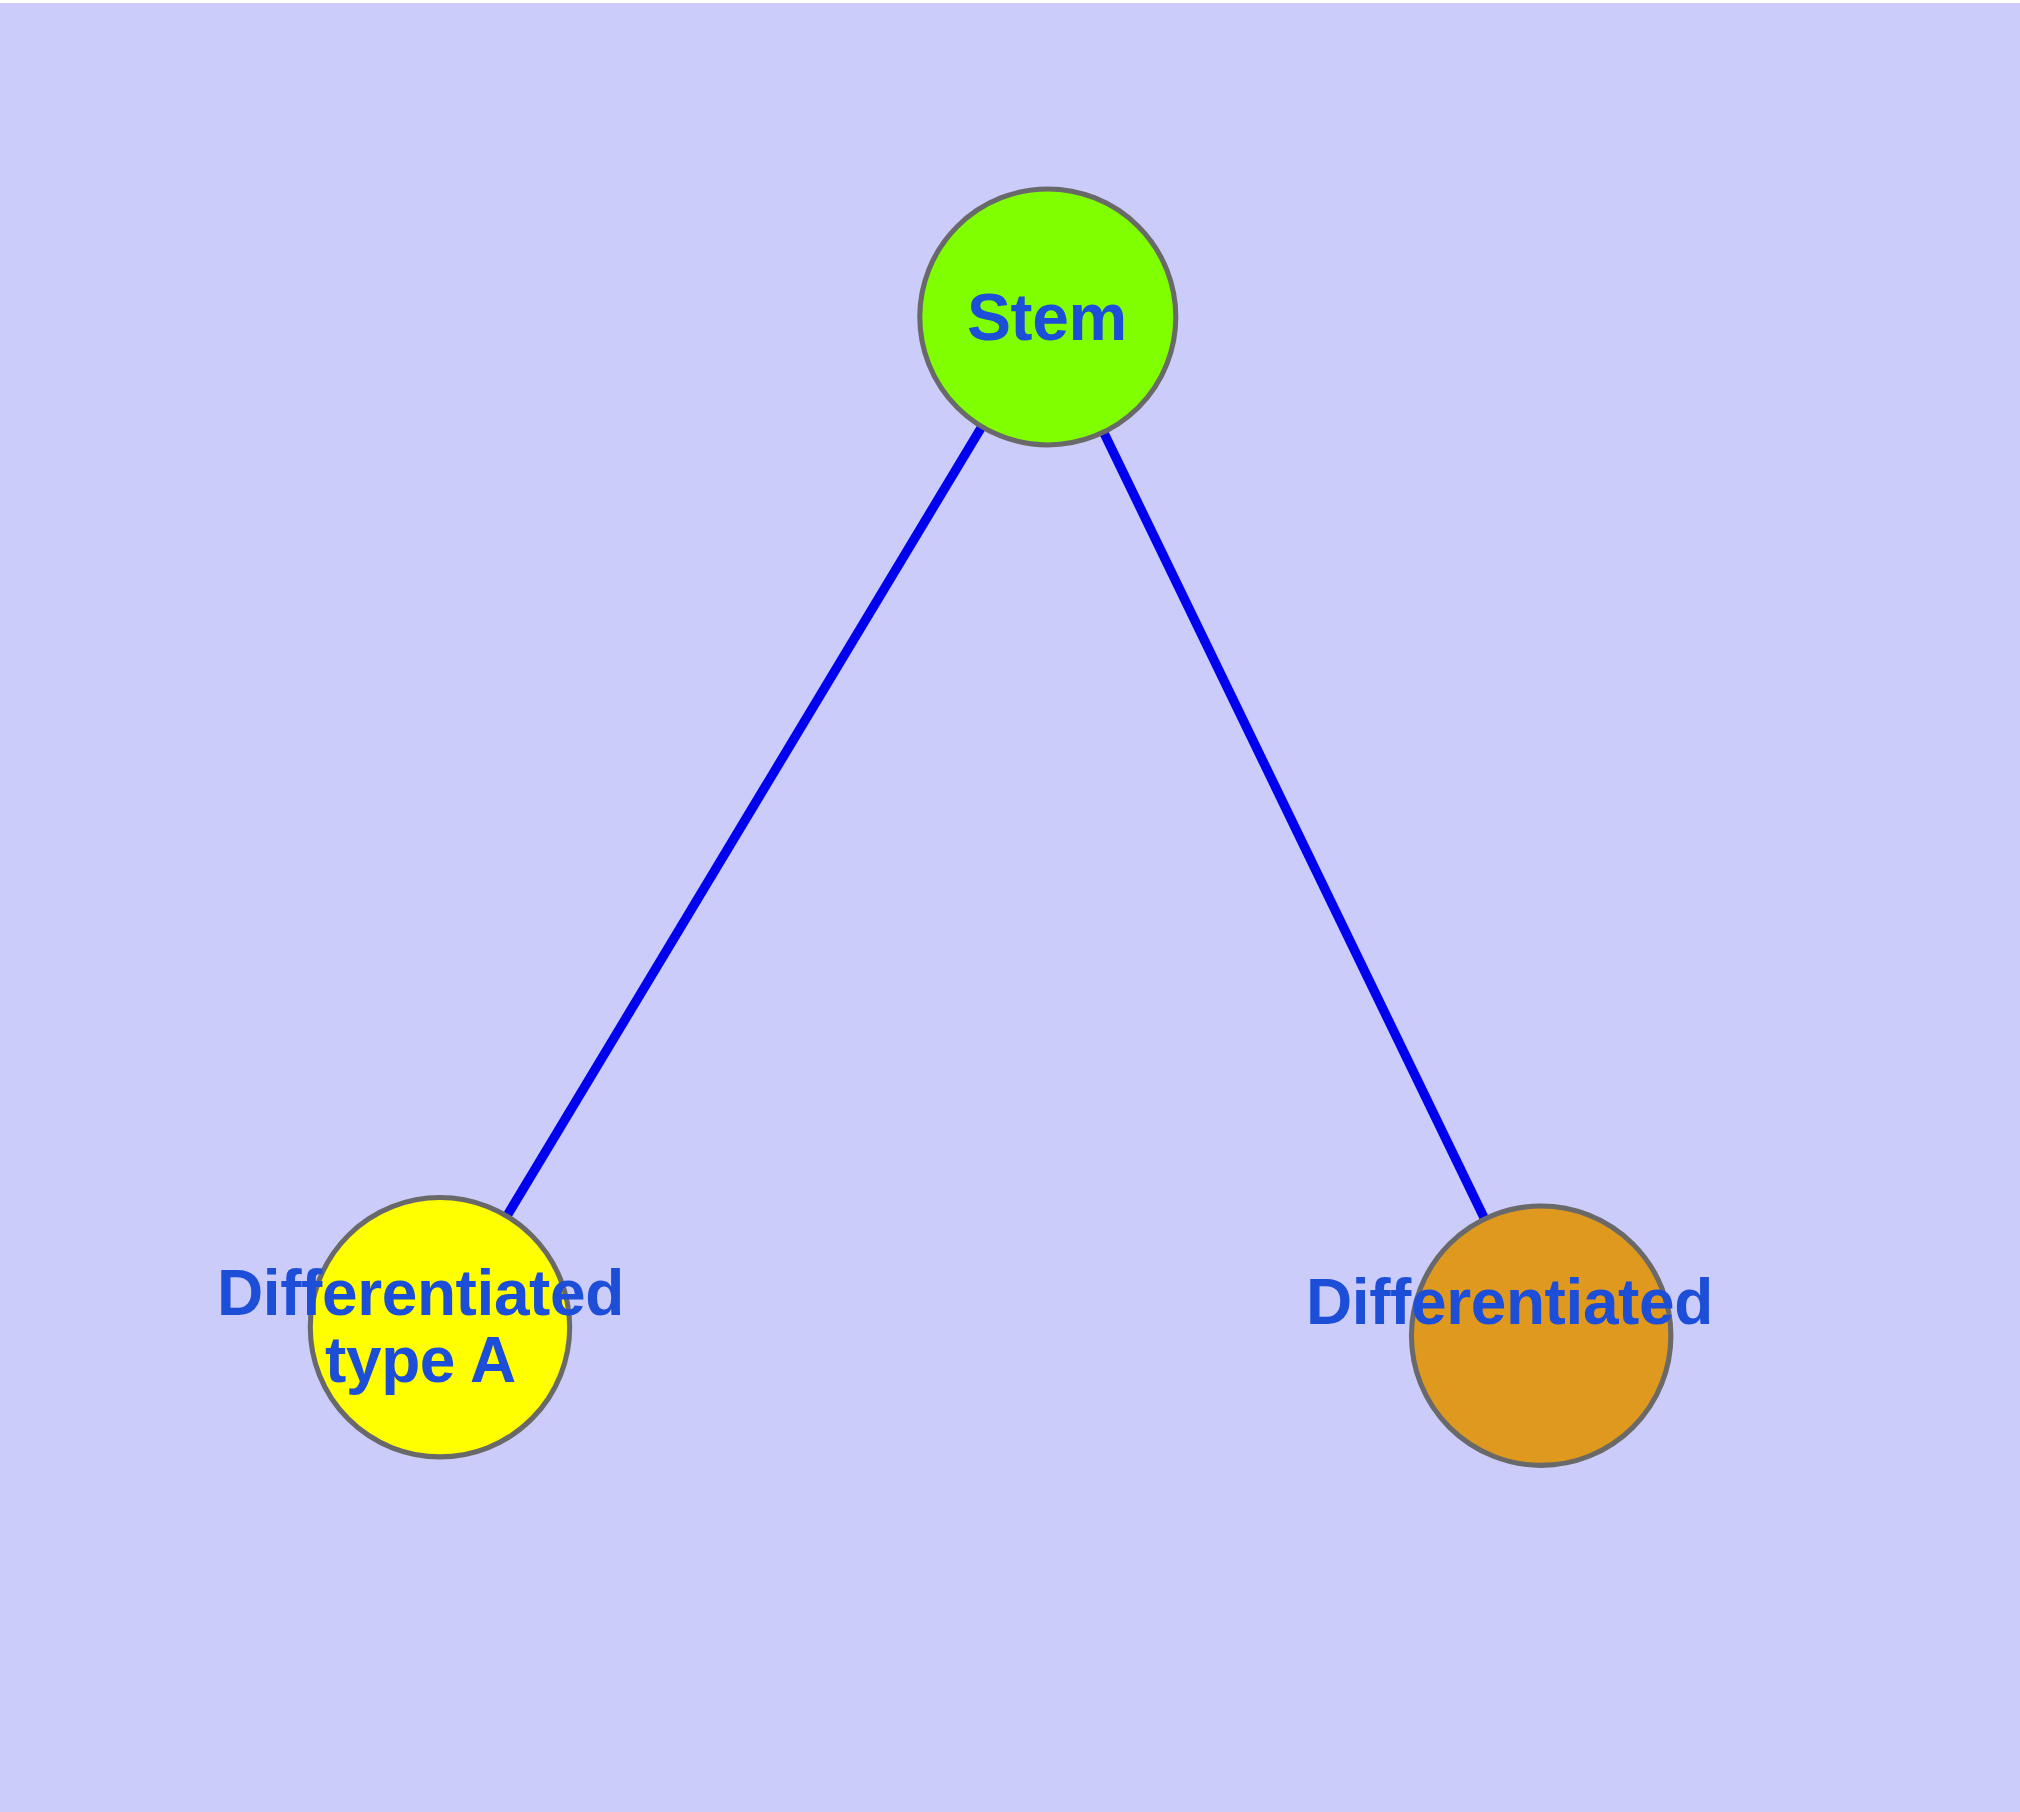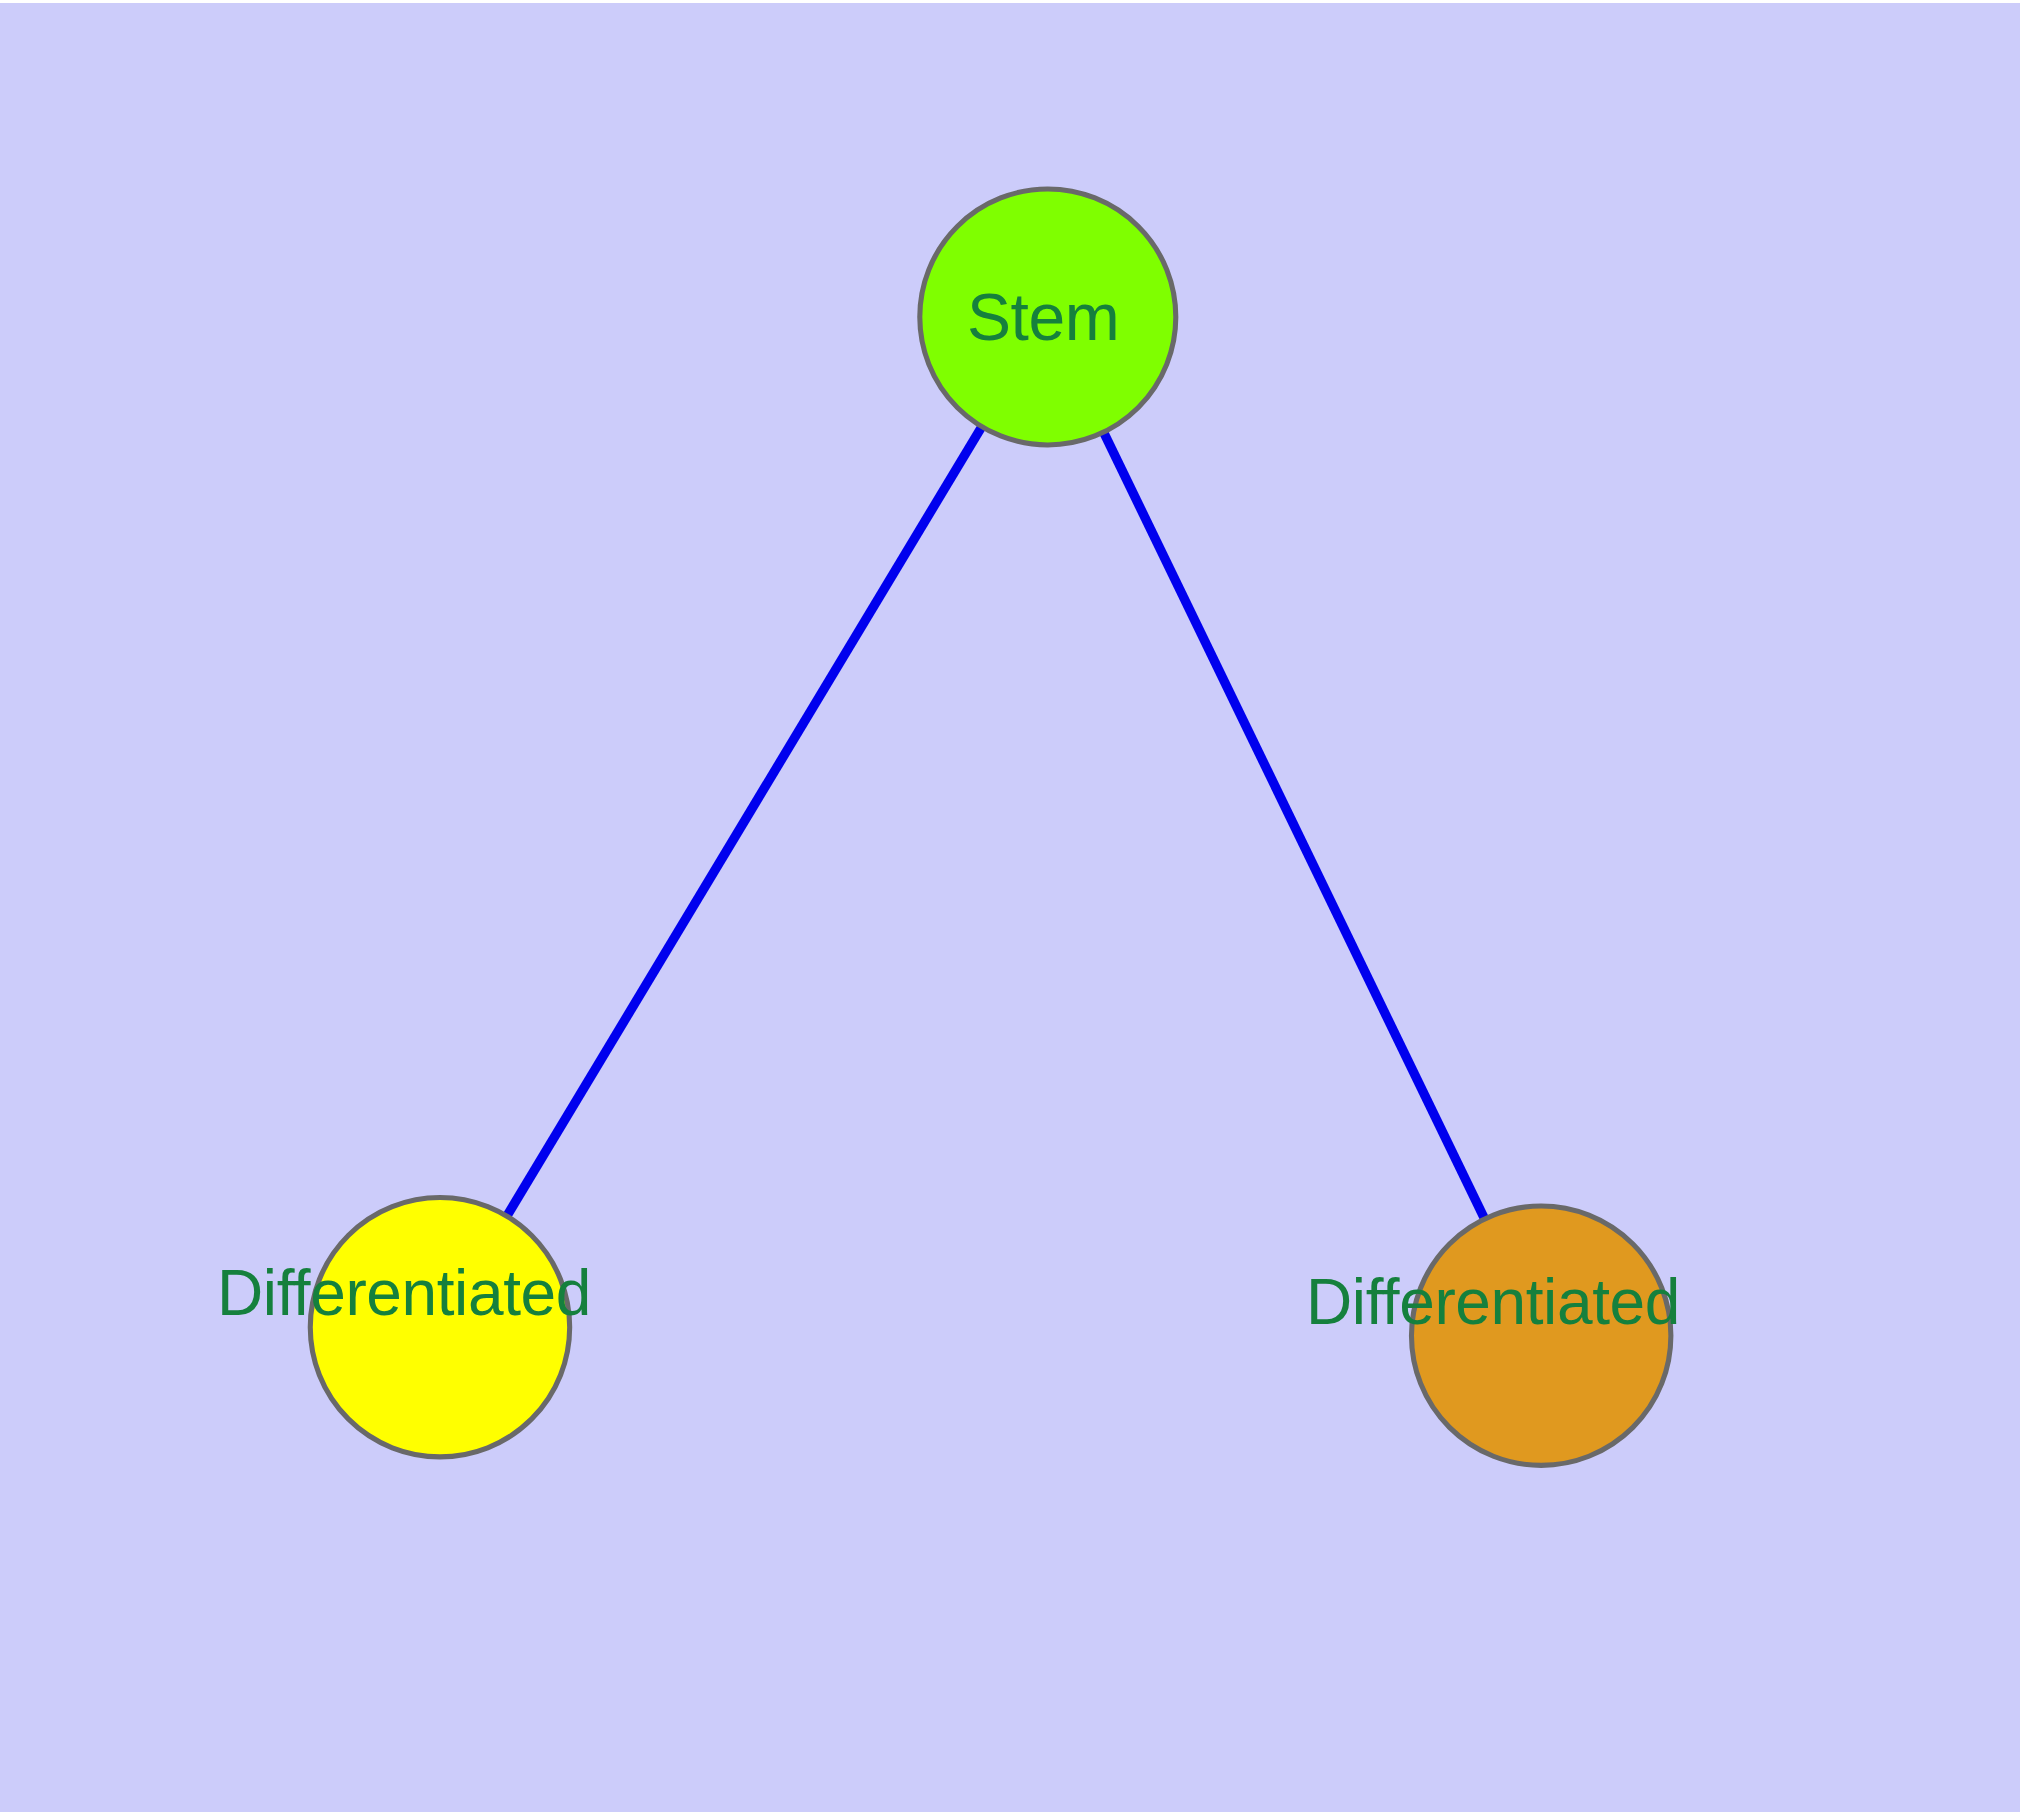--- a/index.html
+++ b/index.html
@@ -34,8 +34,8 @@
   .node-label {
     position: absolute;
     text-align: center;
-    font-weight: normal;
-    color: #15803d;
+    font-weight: bold;
+    color: #1d4ed8;
     line-height: 1.04;
     white-space: nowrap;
     letter-spacing: -0.4px;

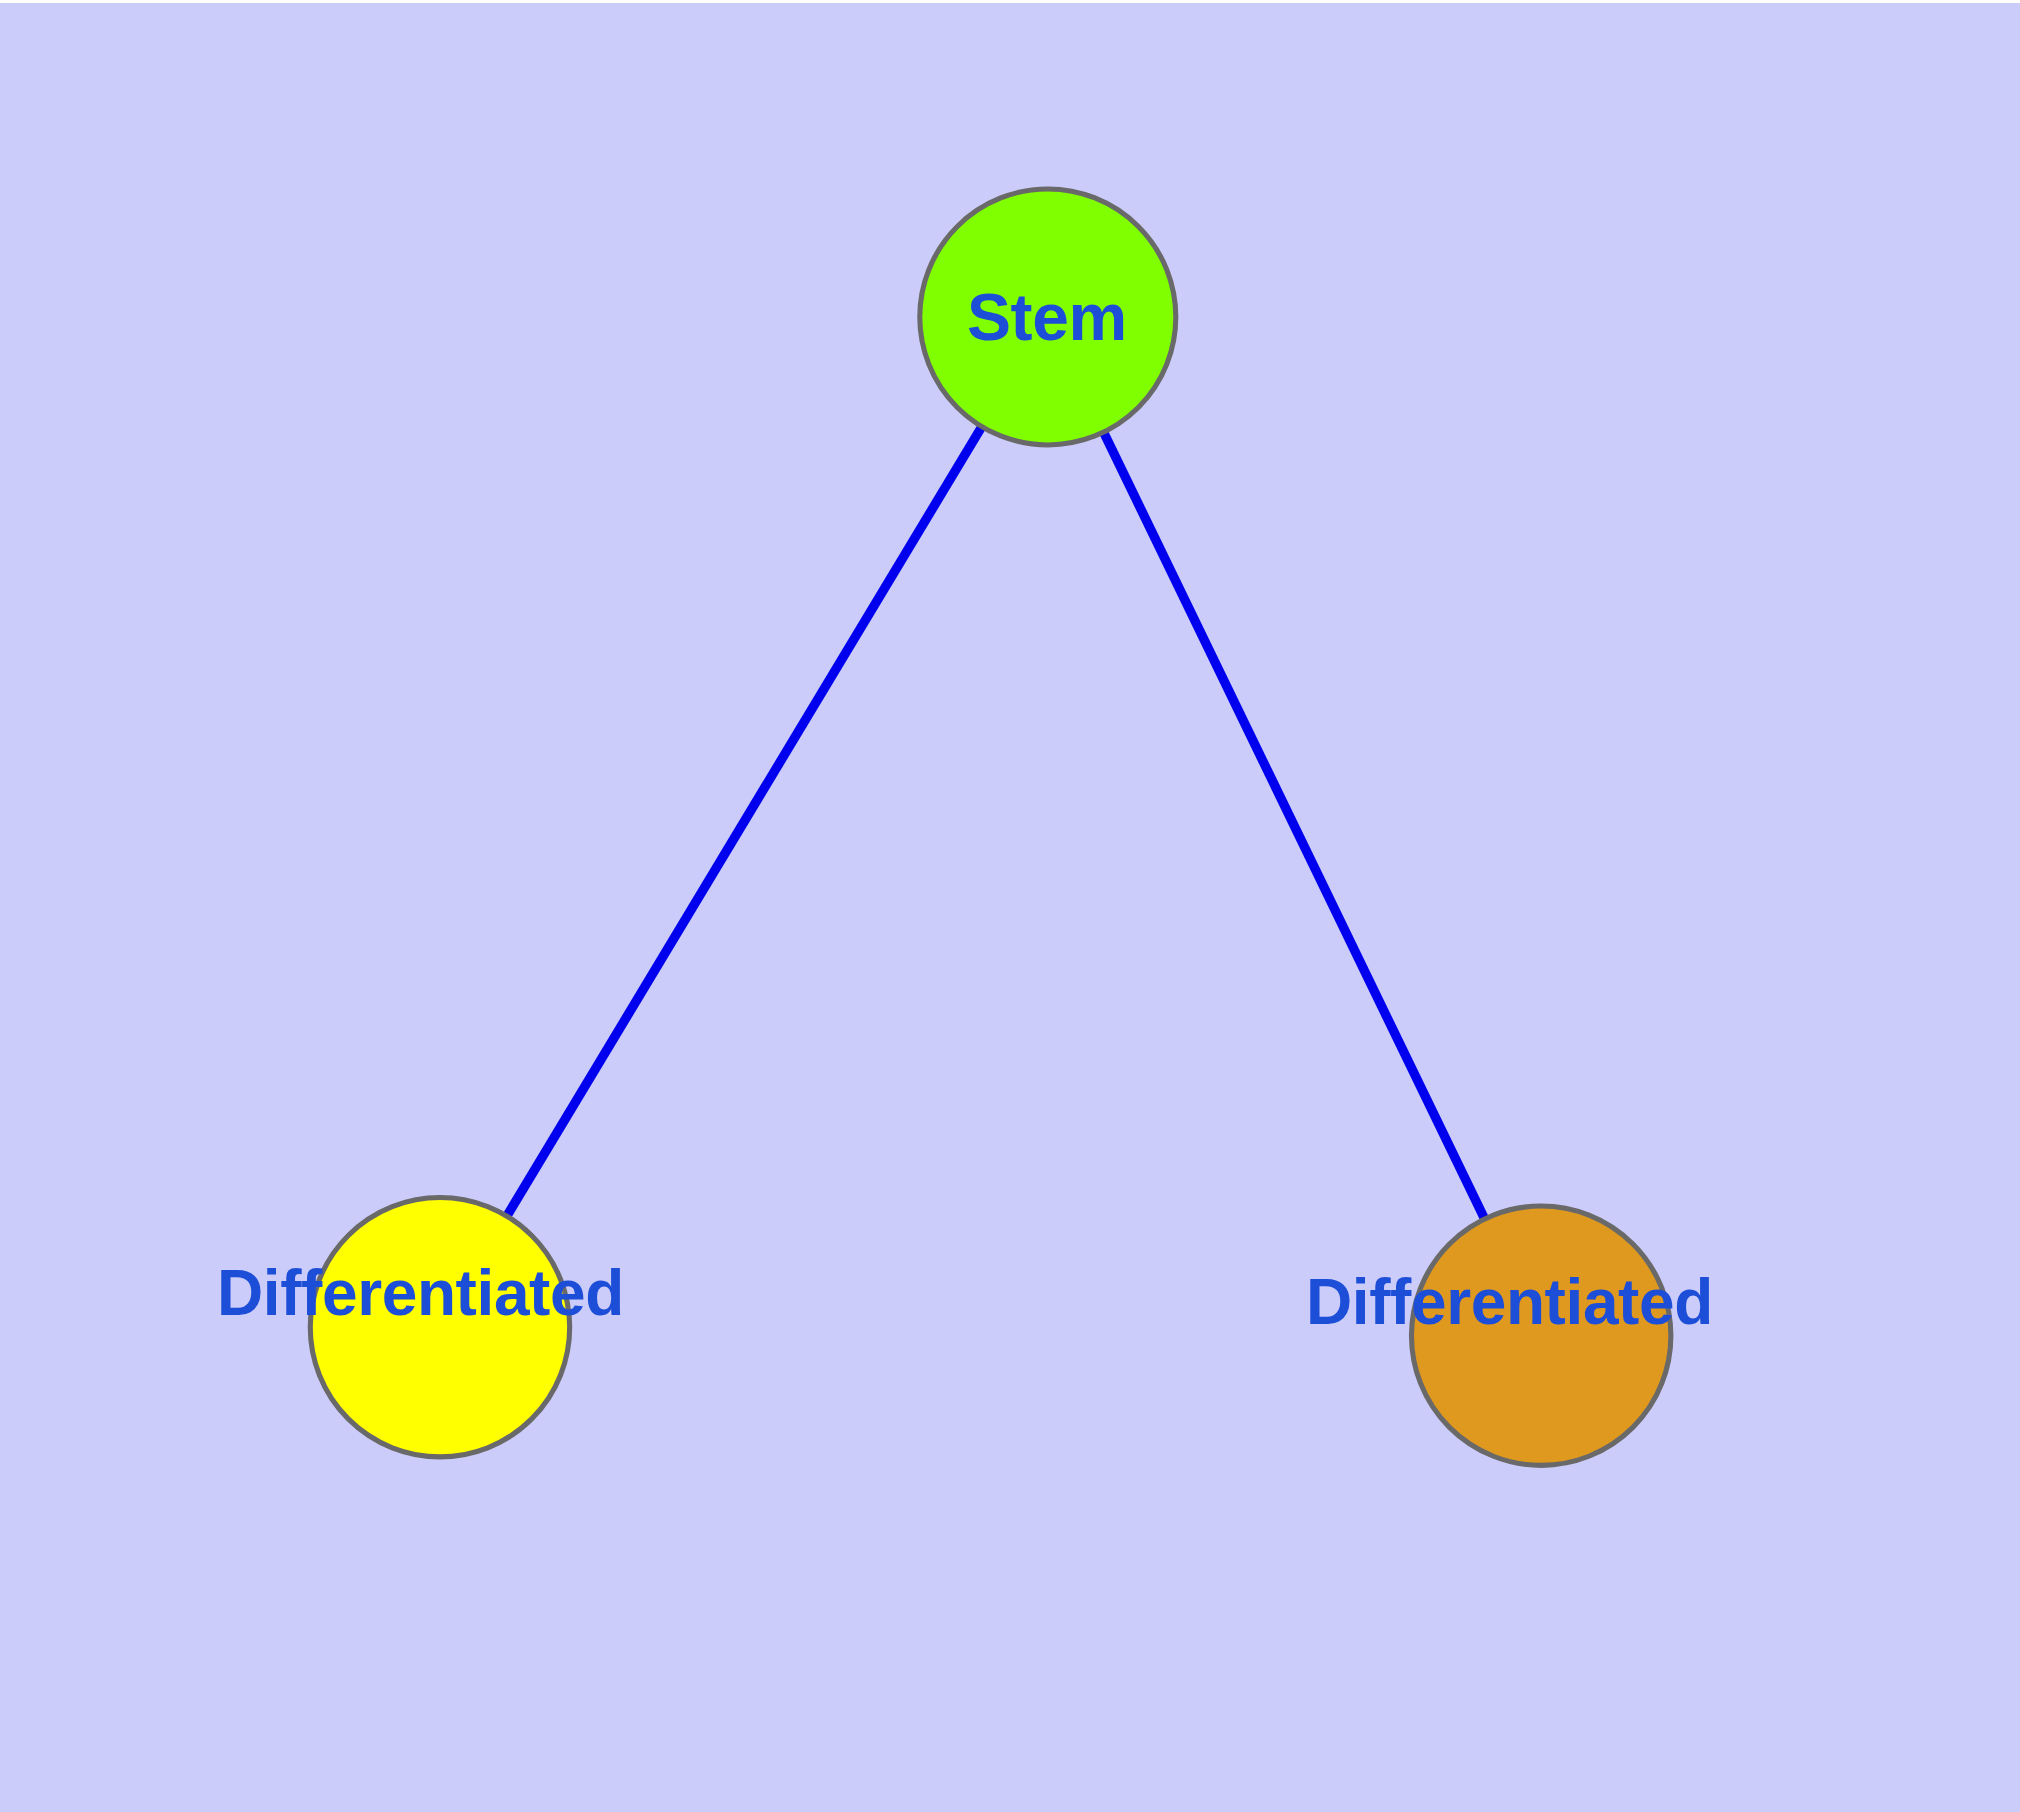--- a/index.html
+++ b/index.html
@@ -70,6 +70,7 @@
       </div>
       <div class="node-label two-line" style="font-size: 64px; left: 217px; top: 1260px;">
         <div>Differentiated</div>
+        <div>type A</div>
       </div>
       <div class="node-label two-line" style="font-size: 64px; left: 1306px; top: 1269px;">
         <div>Differentiated</div>

